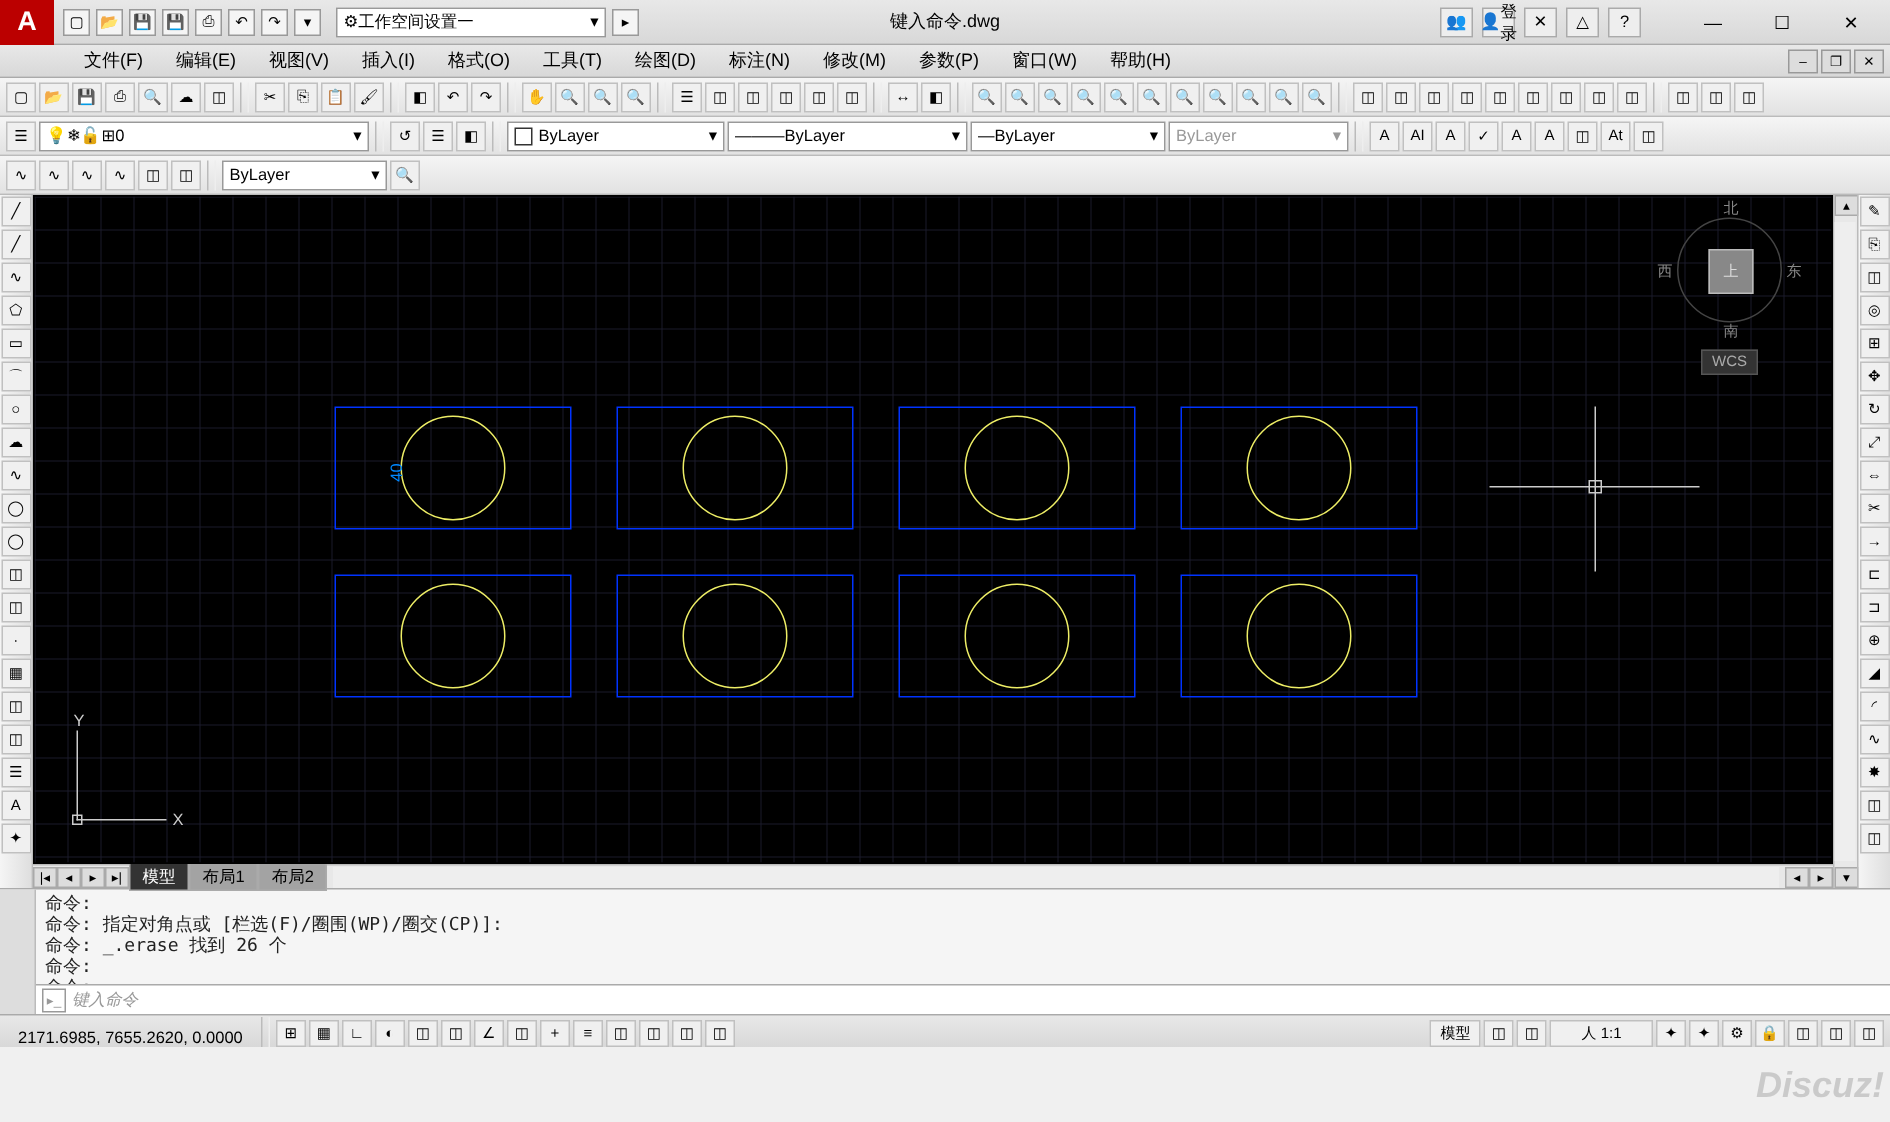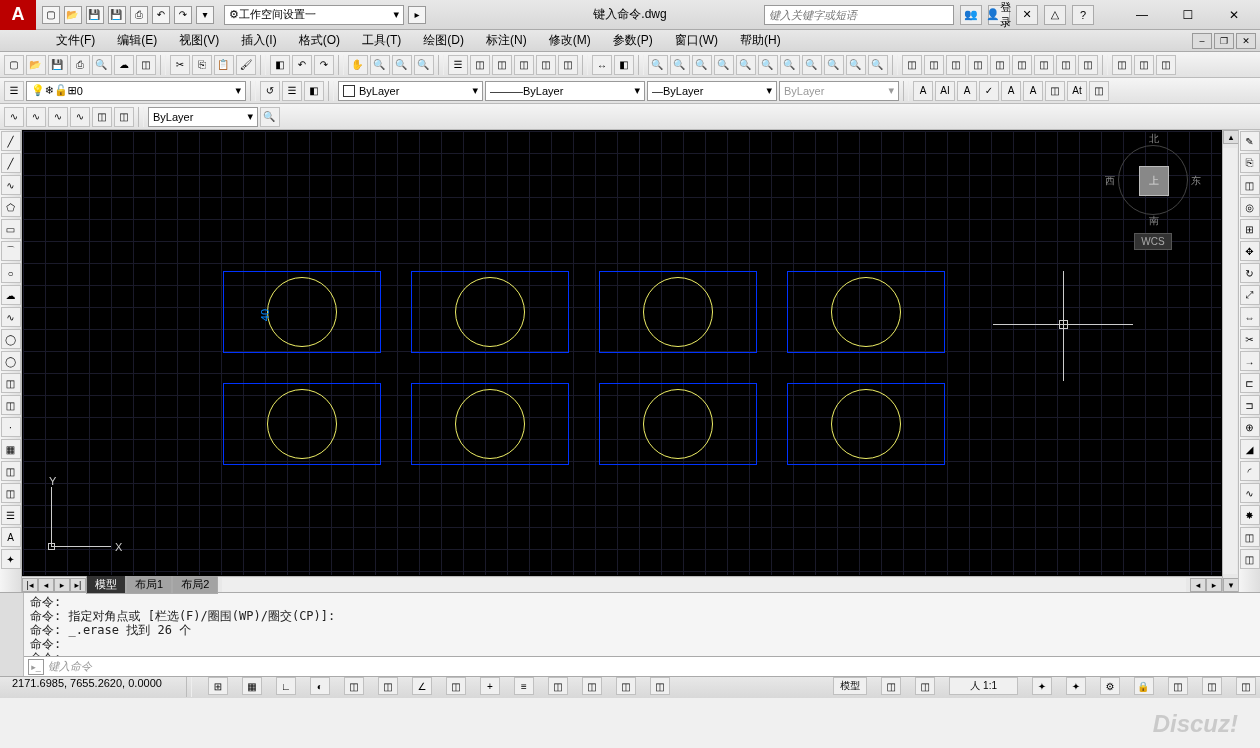--- a/index.html
+++ b/index.html
@@ -93,7 +93,6 @@
   </div>
   <div class="docname">键入命令.dwg</div>
   <div class="titleright">
-    <input class="search" placeholder="键入关键字或短语" style="">
     <div class="tbtn">👥</div>
     <div class="tbtn">👤 <span>登录</span></div>
     <div class="tbtn">✕</div>

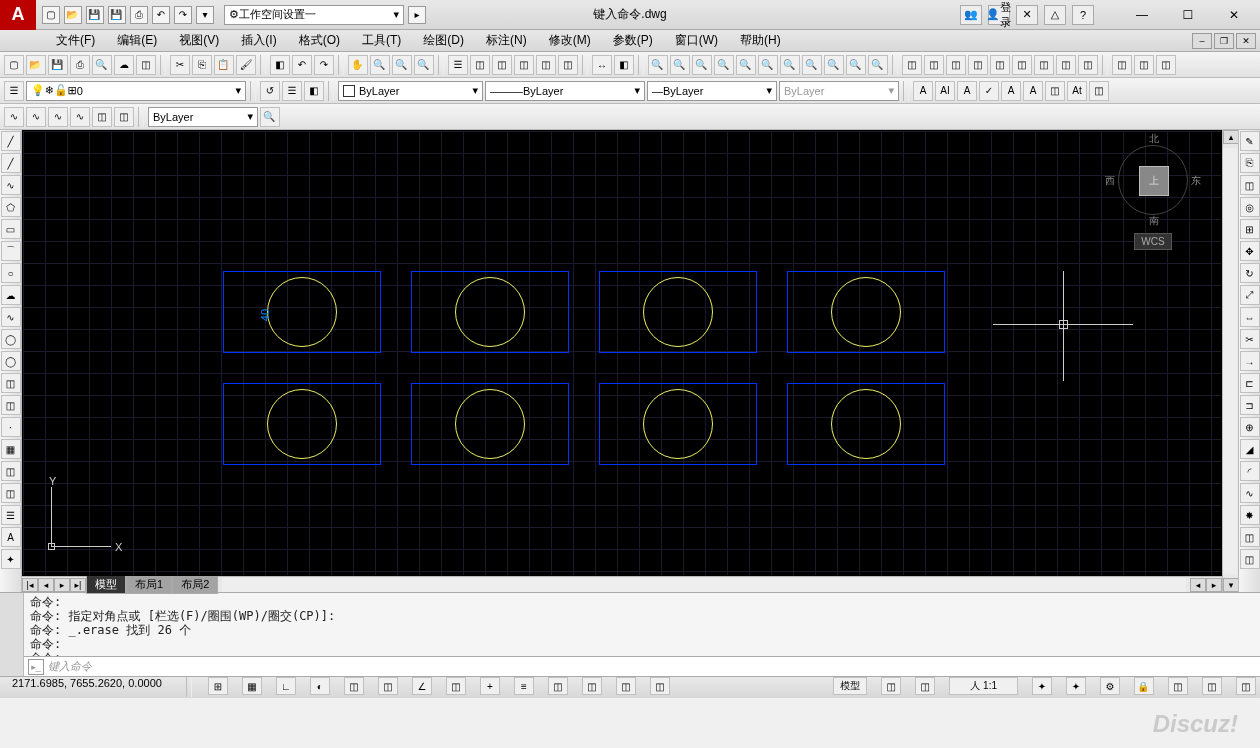--- a/index.html
+++ b/index.html
@@ -69,7 +69,7 @@
 .cmdicon { width: 16px; height: 16px; border: 1px solid #999; margin-right: 4px; font-size: 9px; display: flex; align-items: center; justify-content: center; font-style: normal; }
 
 
-.statusbar { height: 22px; background: linear-gradient(#e8e8e8,#d8d8d8); display: flex; align-items: flex-start; border-top: 1px solid #aaa; padding: 0 4px; gap: 14px; font-size: 11px; }
+.statusbar { height: 22px; background: linear-gradient(#e8e8e8,#d8d8d8); display: flex; align-items: flex-end; border-top: 1px solid #aaa; padding: 0 4px; gap: 2px; font-size: 11px; }
 .statusbar .tool { width: 20px; height: 18px; }
 .coords { padding: 0 8px; }
 .watermark { position: absolute; right: 22px; bottom: 10px; color: #bbb; font-size: 24px; font-style: italic; font-weight: bold; opacity: 0.7; }

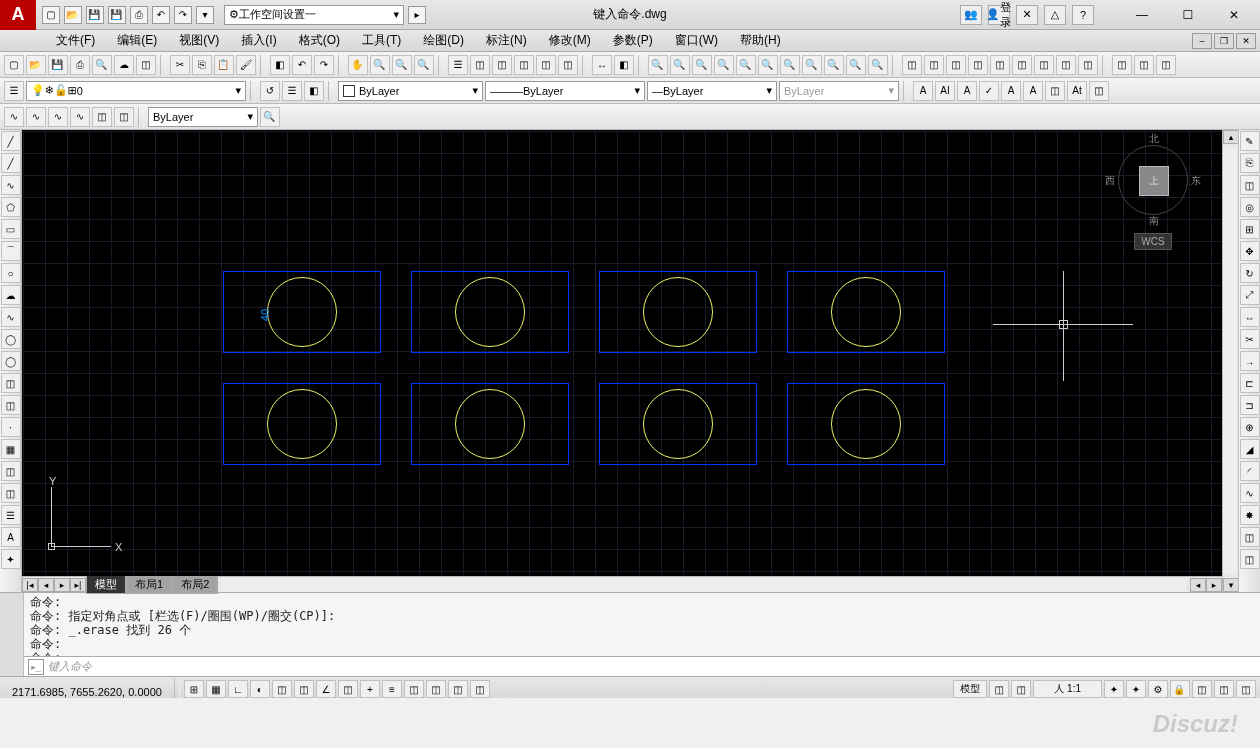--- a/index.html
+++ b/index.html
@@ -72,7 +72,7 @@
 .statusbar { height: 22px; background: linear-gradient(#e8e8e8,#d8d8d8); display: flex; align-items: flex-end; border-top: 1px solid #aaa; padding: 0 4px; gap: 2px; font-size: 11px; }
 .statusbar .tool { width: 20px; height: 18px; }
 .coords { padding: 0 8px; }
-.watermark { position: absolute; right: 22px; bottom: 10px; color: #bbb; font-size: 24px; font-style: italic; font-weight: bold; opacity: 0.7; }
+.watermark { position: absolute; right: 4px; bottom: 10px; color: #bbb; font-size: 24px; font-style: italic; font-weight: bold; opacity: 0.7; }
 </style>
 </head>
 <body>

